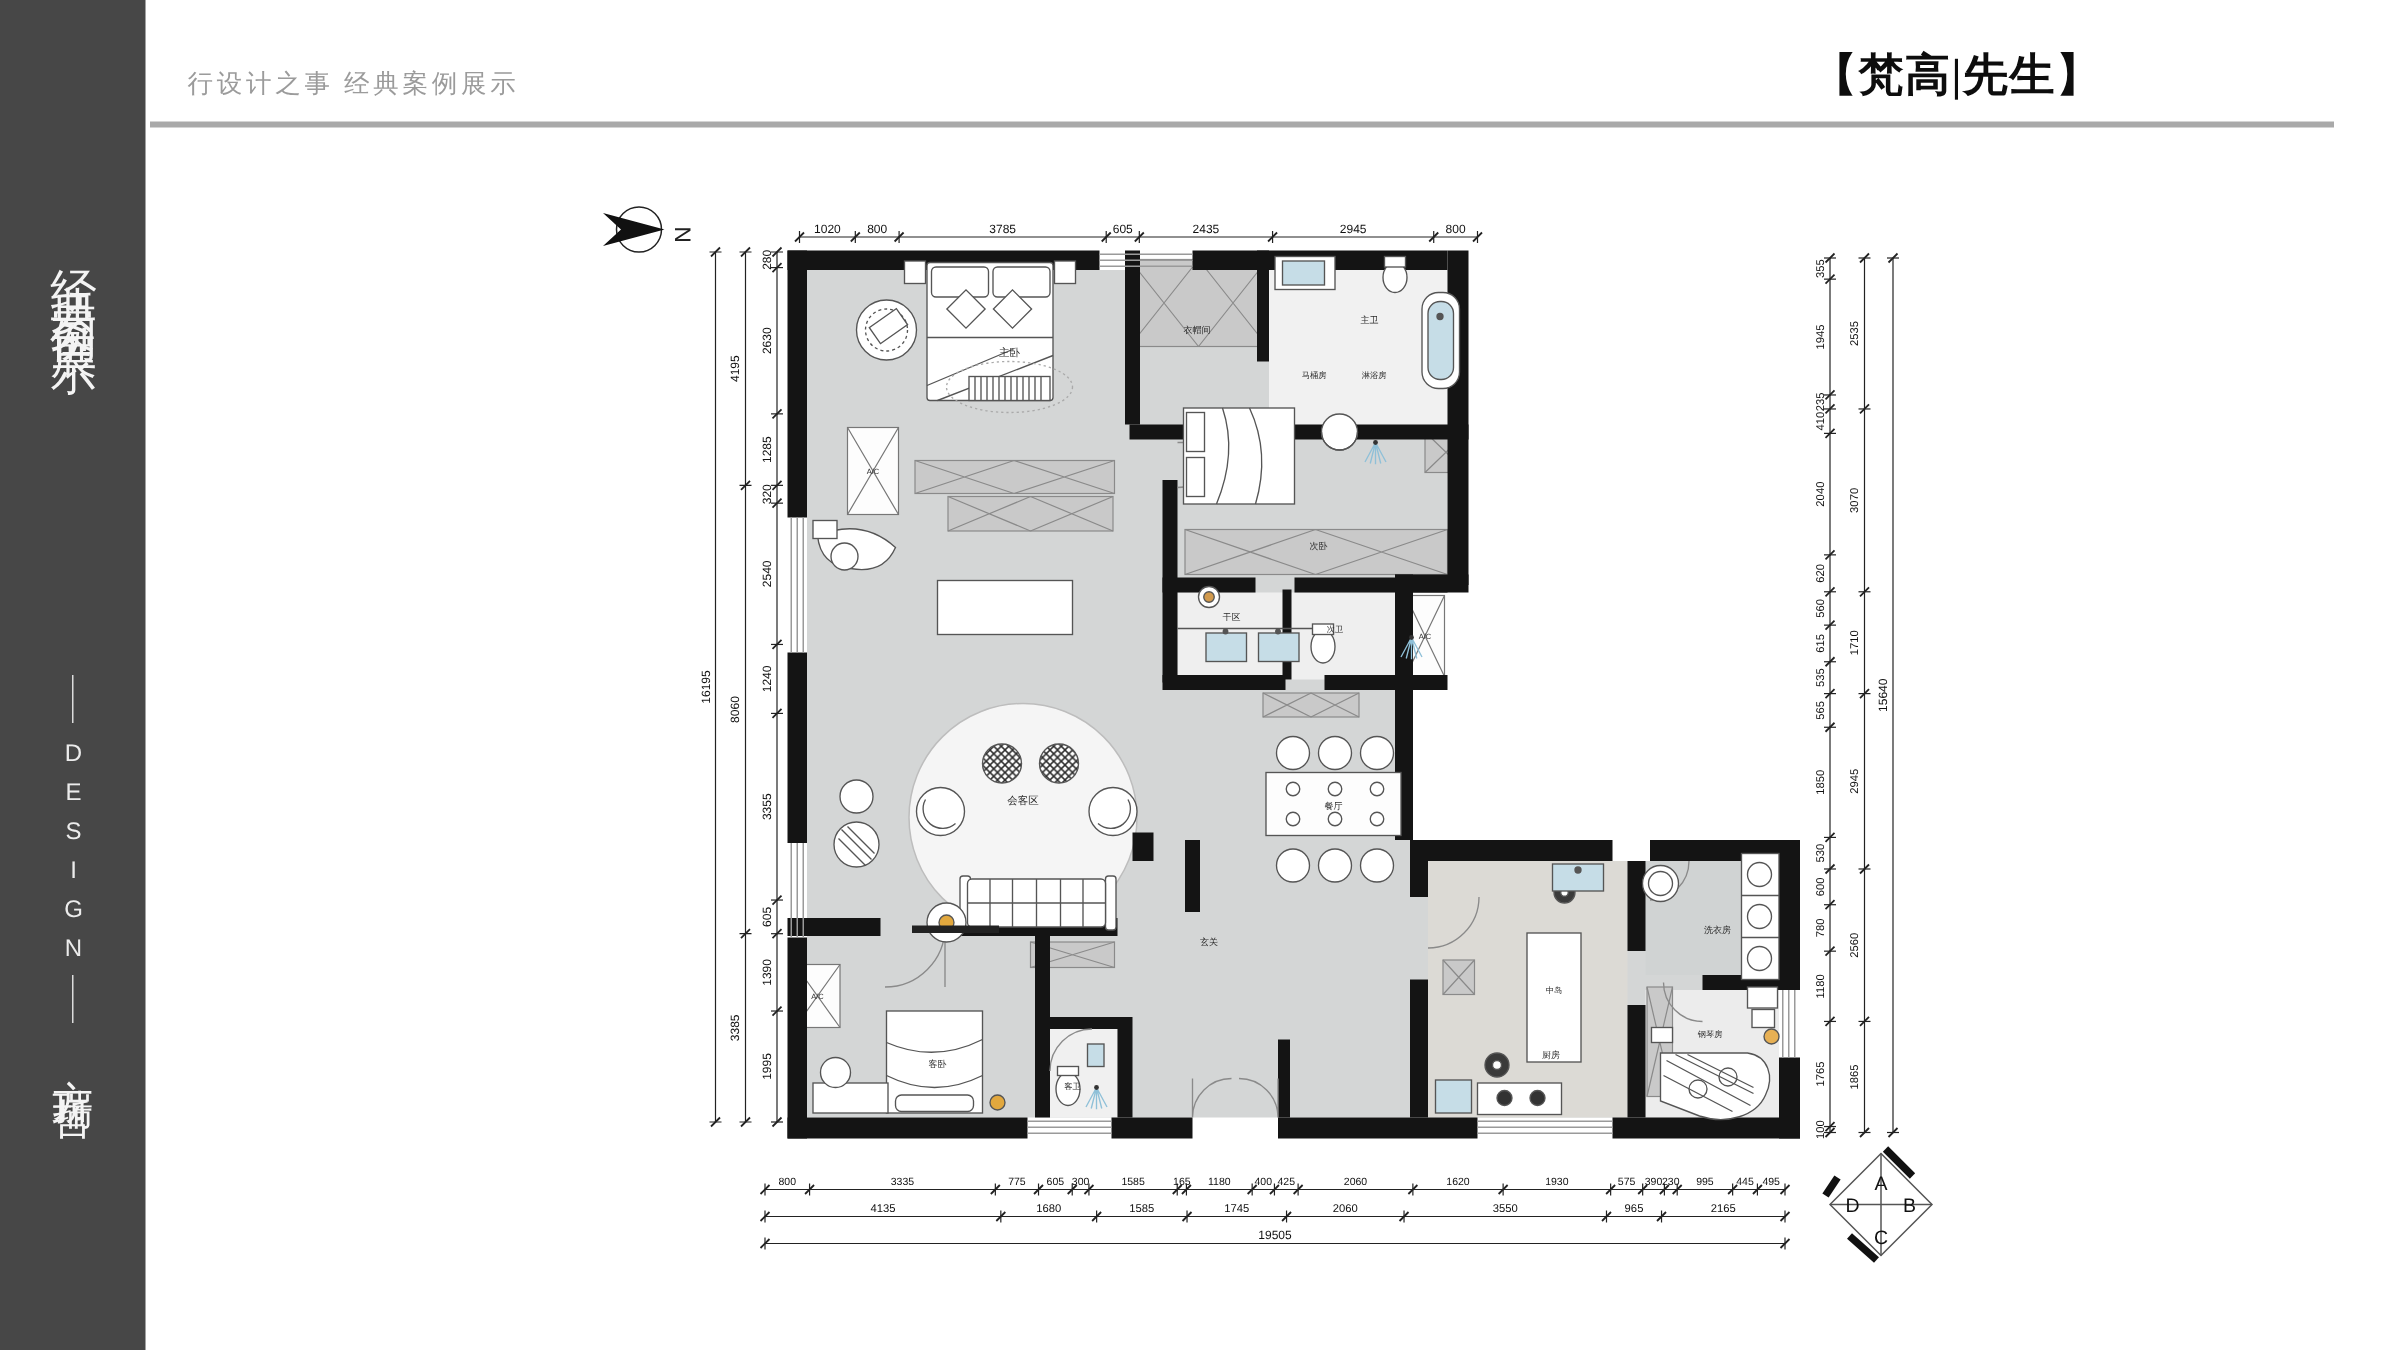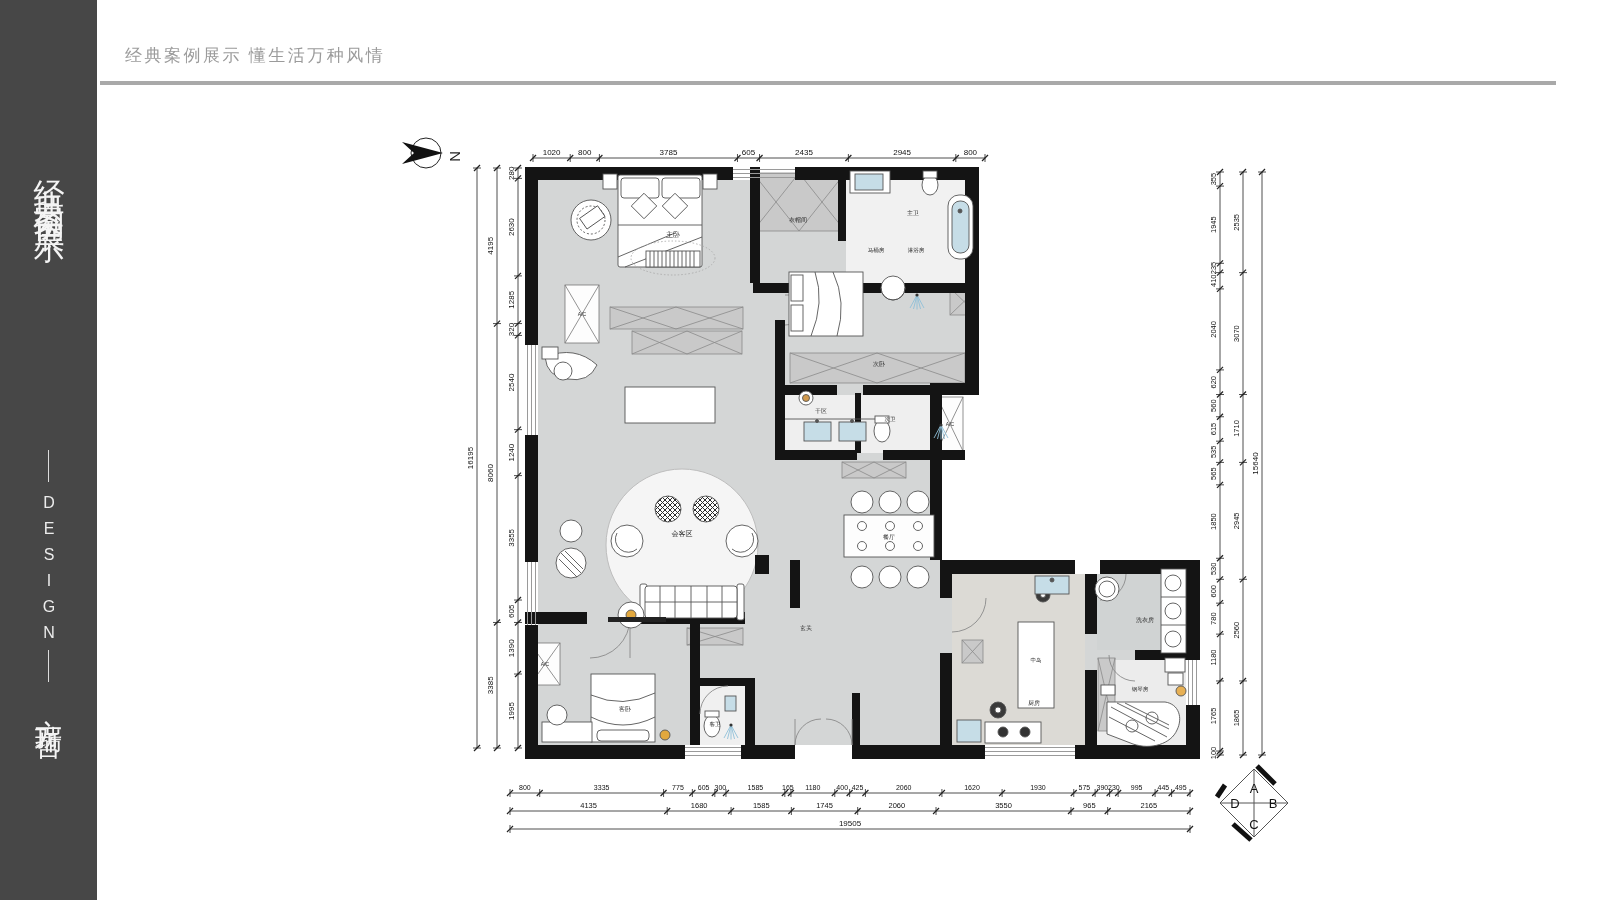--- a/index.html
+++ b/index.html
@@ -39,7 +39,7 @@
     <div class="sb-author">方瑞哲</div>
   </aside>
 
-  <div class="slogan">经典案例展示 懂生活万种风情</div>
+  <div class="slogan">行设计之事 经典案例展示</div>
   <div class="hdr-line"></div>
 
   <div class="planwrap">

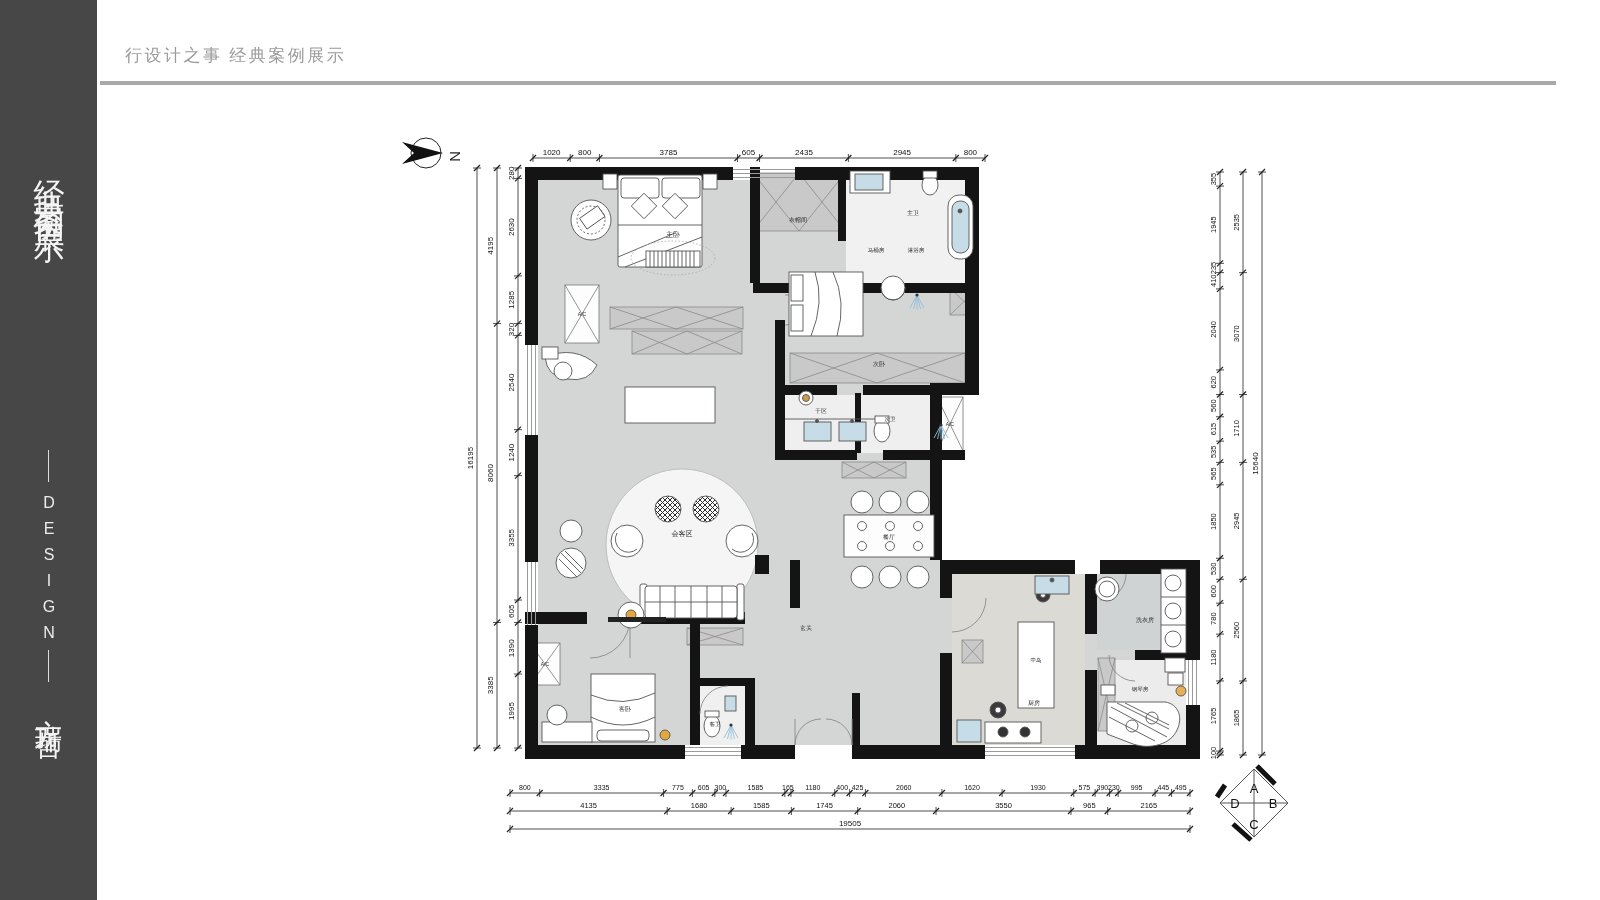--- a/index.html
+++ b/index.html
@@ -40,6 +40,7 @@
   </aside>
 
   <div class="slogan">行设计之事 经典案例展示</div>
+  <div class="brand">【梵高|先生】</div>
   <div class="hdr-line"></div>
 
   <div class="planwrap">

